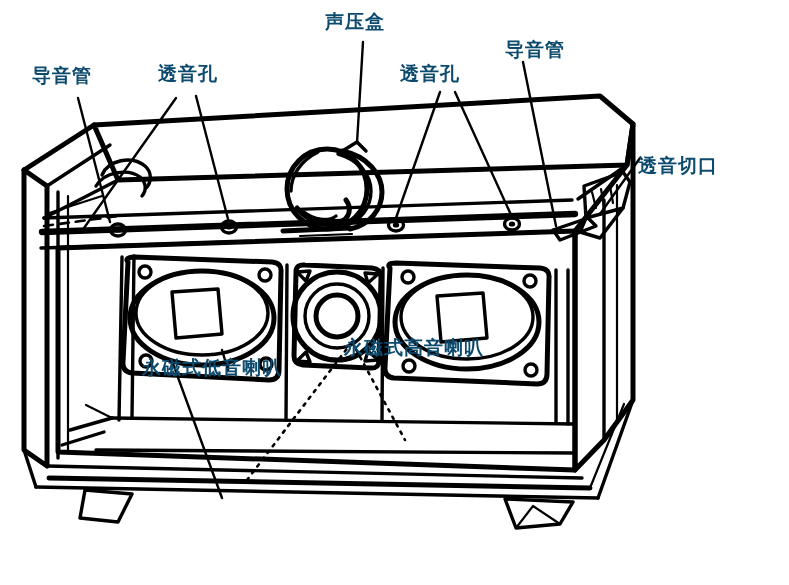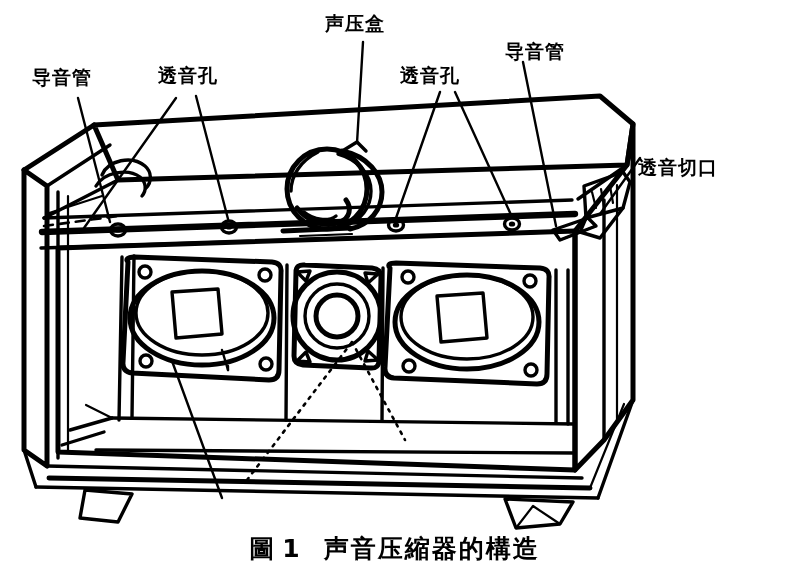--- a/index.html
+++ b/index.html
@@ -52,11 +52,11 @@
   
   .cjk-label {
     position: absolute;
-    font-family: Liberation Sans, sans-serif;
+    font-family: Liberation Mono, monospace;
     font-weight: 700;
     font-size: 19px;
     line-height: 1;
-    color: #000000;
+    color: #0c4a6e;
     white-space: nowrap;
     letter-spacing: 1px;
     -webkit-font-smoothing: none;

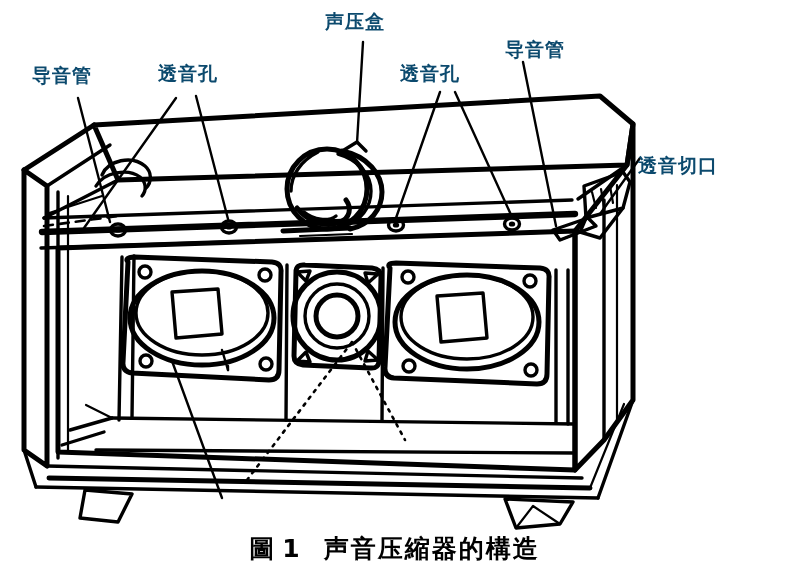--- a/index.html
+++ b/index.html
@@ -271,6 +271,7 @@
   <div class="cjk-label" style="left:638px; top:158px;">透音切口</div>
 
 
+  <div class="cjk-label" style="left:344px; top:340px;">永磁式高音喇叭</div>
 
   <div class="caption" style="top:532px;">
     <span class="fig-no">圖</span><span class="fig-num">1</span><span>声音压縮器的構造</span>

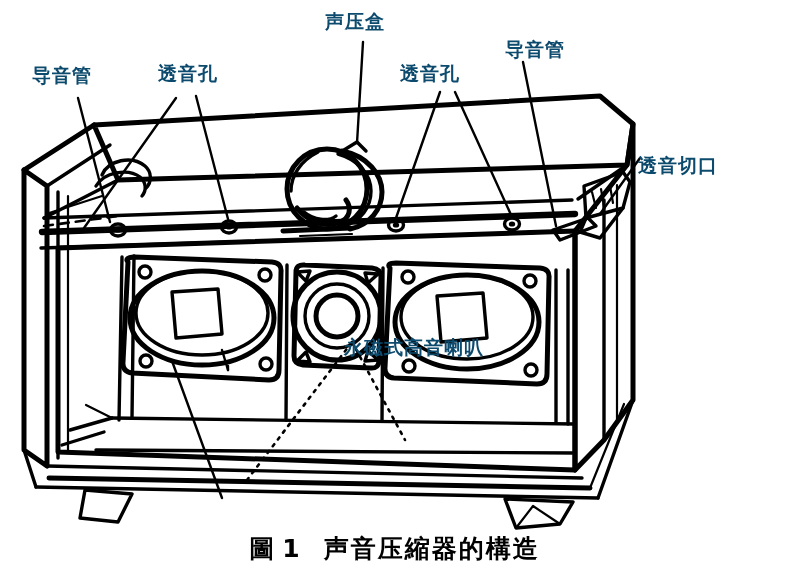--- a/index.html
+++ b/index.html
@@ -270,6 +270,7 @@
 
   <div class="cjk-label" style="left:638px; top:158px;">透音切口</div>
 
+  <div class="cjk-label" style="left:142px; top:360px;">永磁式低音喇叭</div>
 
   <div class="cjk-label" style="left:344px; top:340px;">永磁式高音喇叭</div>
 

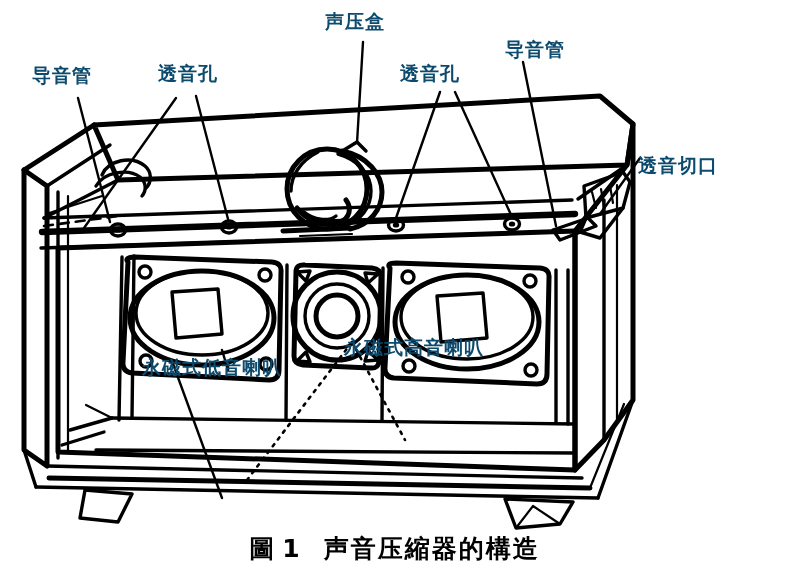--- a/index.html
+++ b/index.html
@@ -274,9 +274,6 @@
 
   <div class="cjk-label" style="left:344px; top:340px;">永磁式高音喇叭</div>
 
-  <div class="caption" style="top:532px;">
-    <span class="fig-no">圖</span><span class="fig-num">1</span><span>声音压縮器的構造</span>
-  </div>
 
 </div>
 

